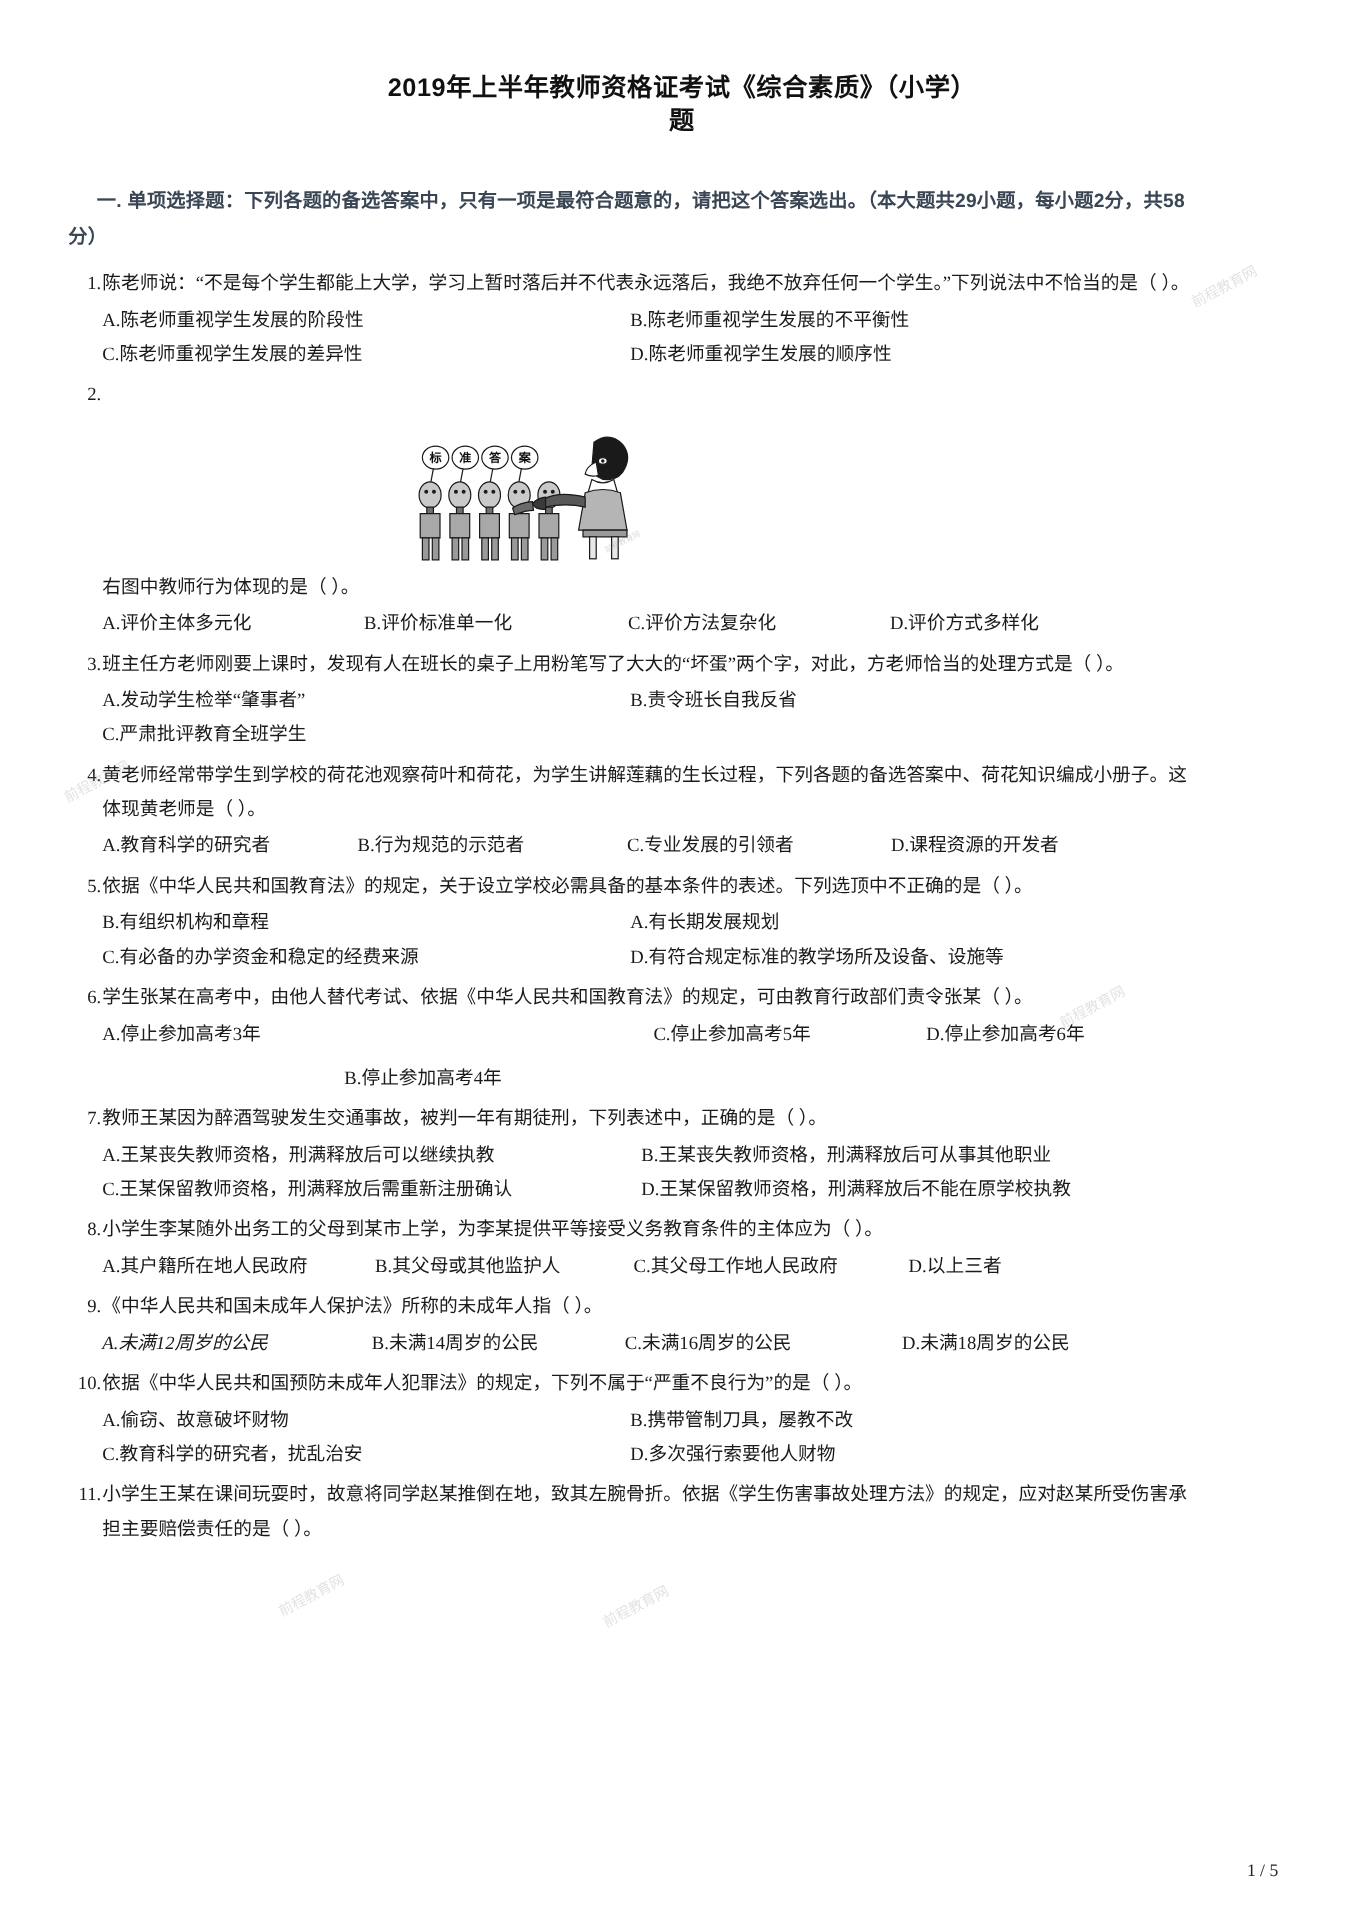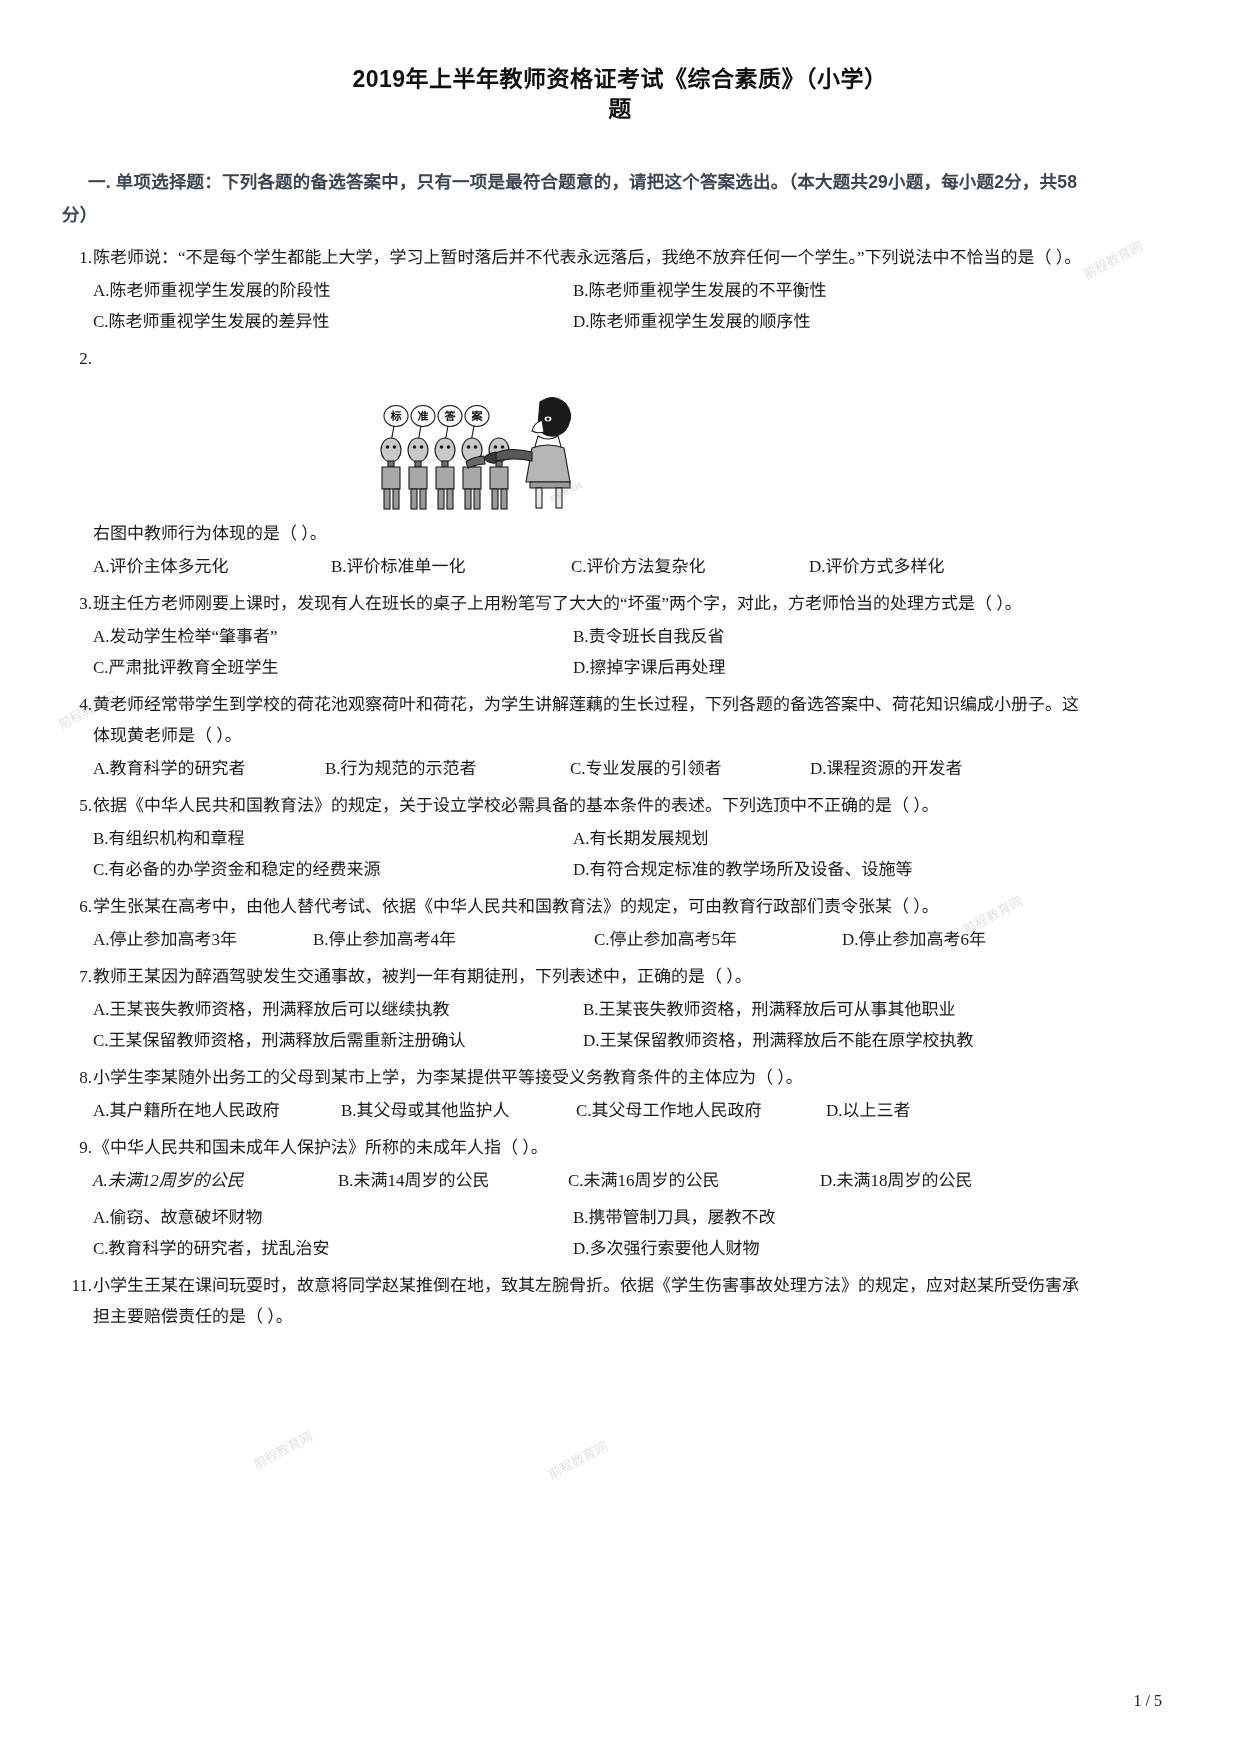--- a/index.html
+++ b/index.html
@@ -303,7 +303,6 @@
           <span class="opt">A.发动学生检举“肇事者”</span>
           <span class="opt">B.责令班长自我反省</span>
           <span class="opt">C.严肃批评教育全班学生</span>
-          <span class="opt">D.擦掉字课后再处理</span>
         </div>
       </div>
 

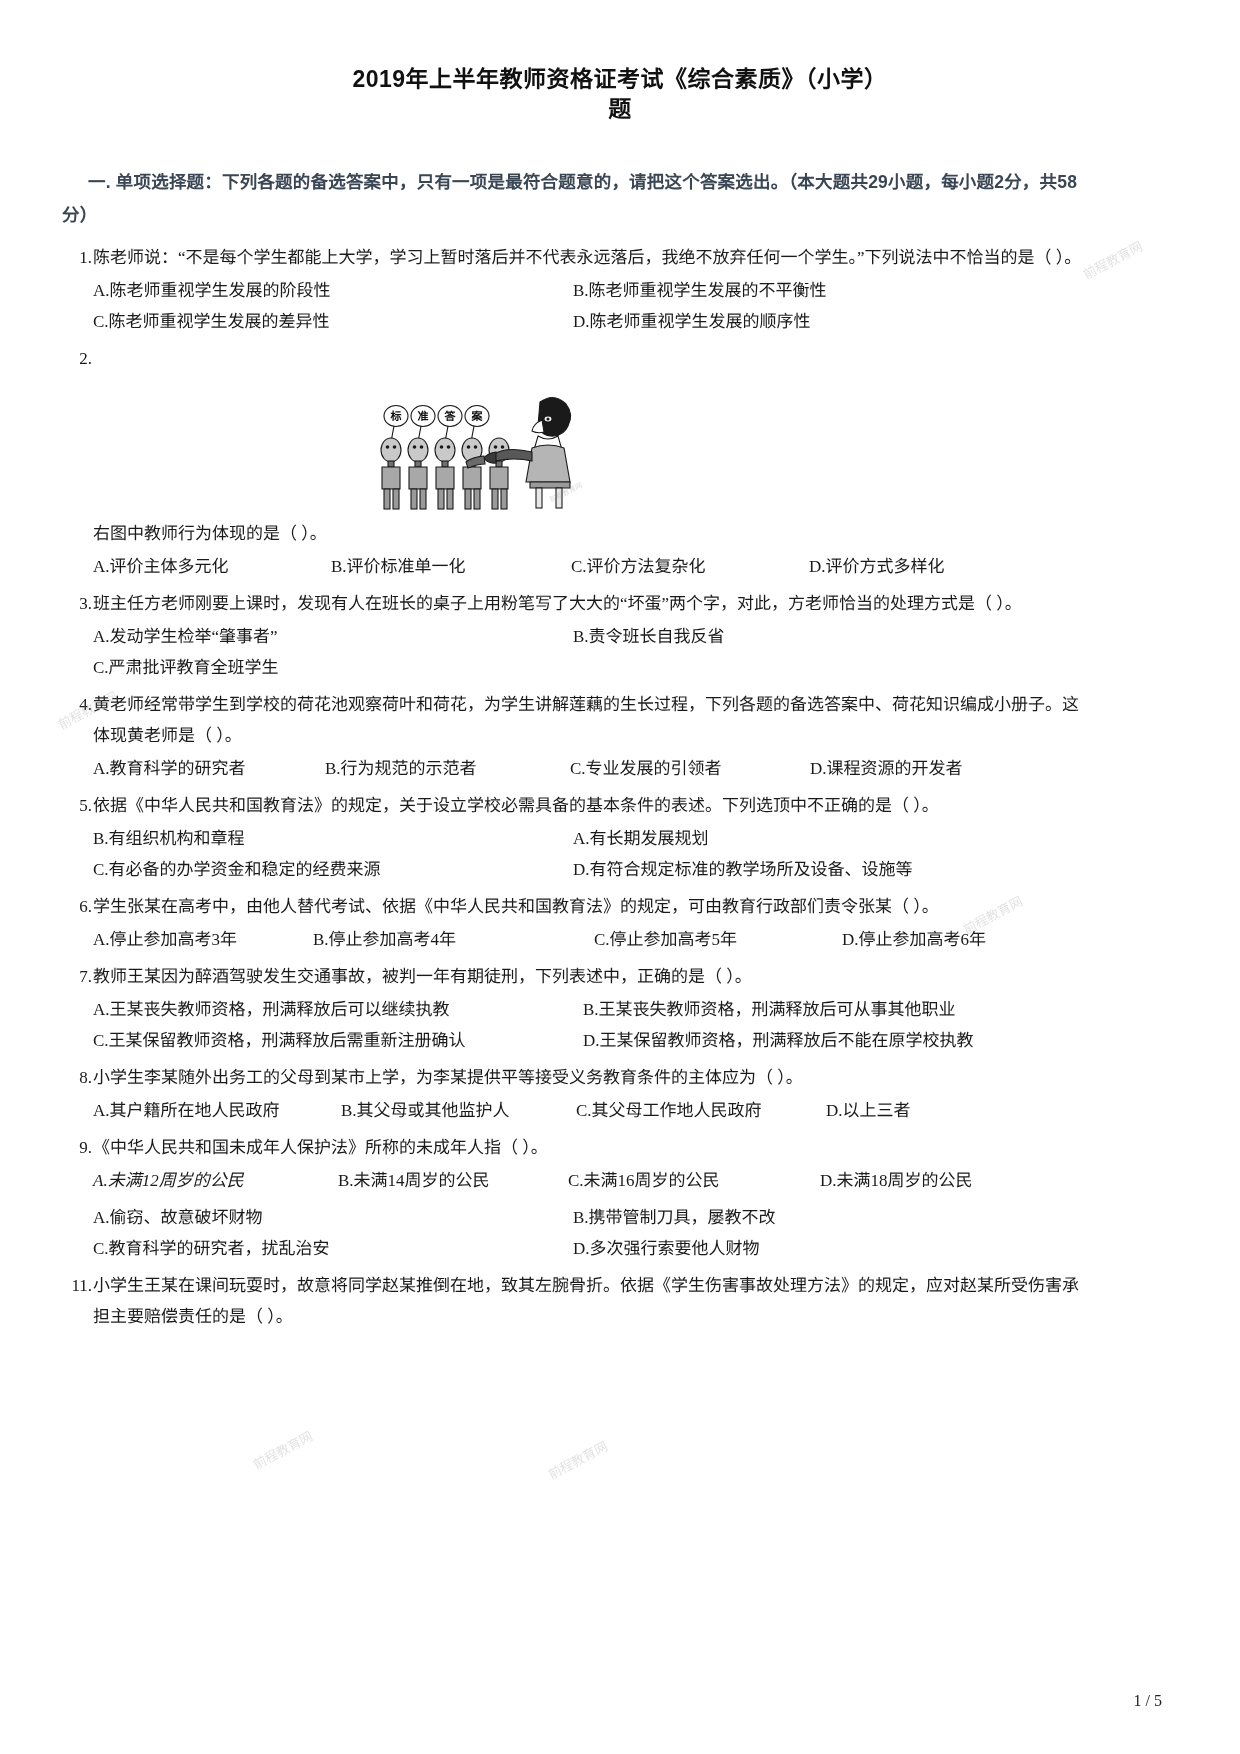--- a/index.html
+++ b/index.html
@@ -110,7 +110,7 @@
   .sp-b .opt:nth-child(3) { width: 240px; }
 
   .sp-c .opt:nth-child(1) { width: 220px; }
-  .sp-c .opt:nth-child(2) { width: 245px; }
+  .sp-c .opt:nth-child(2) { width: 245px; margin-top: 40px; }
   .sp-c .opt:nth-child(3) { width: 248px; margin-left: 36px; }
 
   .sp-d .opt:nth-child(1) { width: 245px; font-style: italic; }

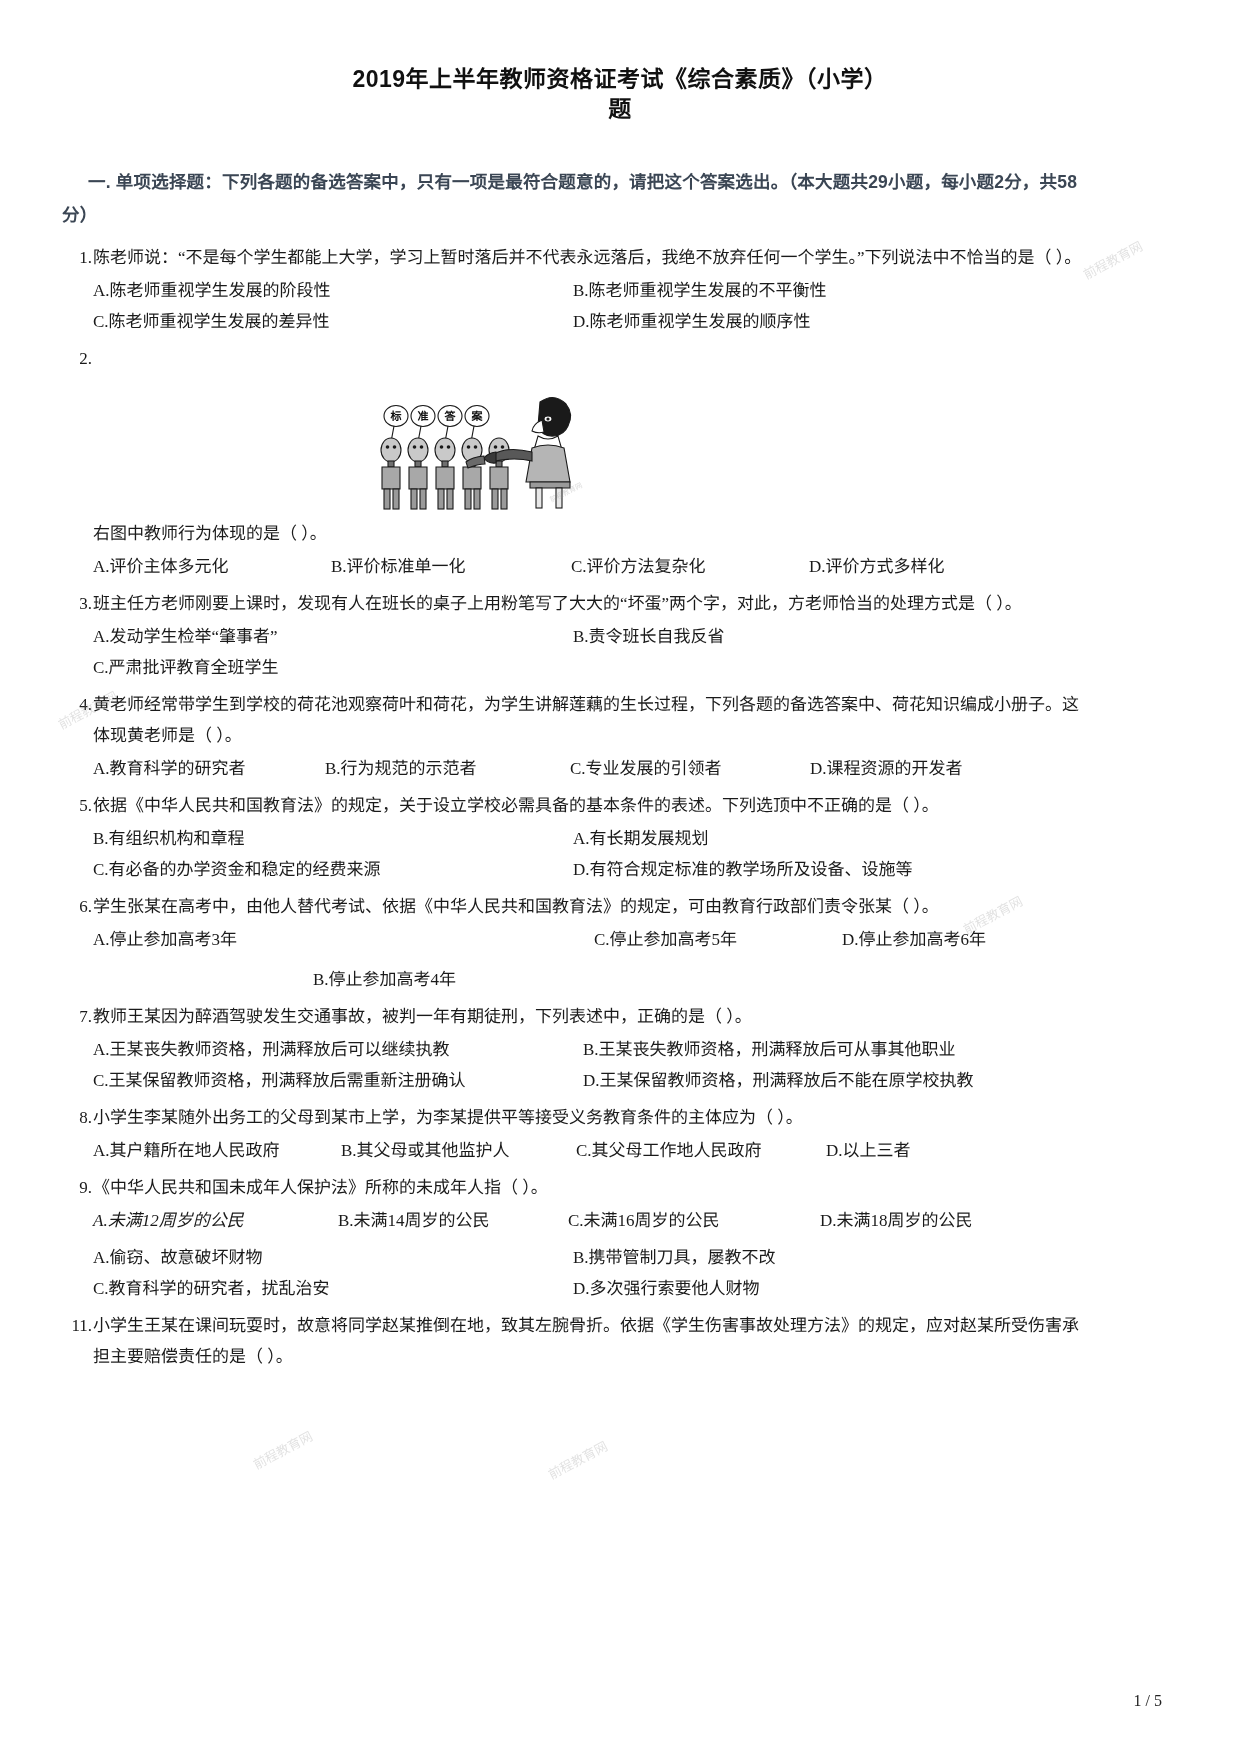--- a/index.html
+++ b/index.html
@@ -385,6 +385,10 @@
       </div>
 
       <div class="q">
+        <div class="q-stem">
+          <span class="q-num">10.</span>
+          <span class="q-text">依据《中华人民共和国预防未成年人犯罪法》的规定，下列不属于“严重不良行为”的是（  ）。</span>
+        </div>
         <div class="opts opts-2col">
           <span class="opt">A.偷窃、故意破坏财物</span>
           <span class="opt">B.携带管制刀具，屡教不改</span>

